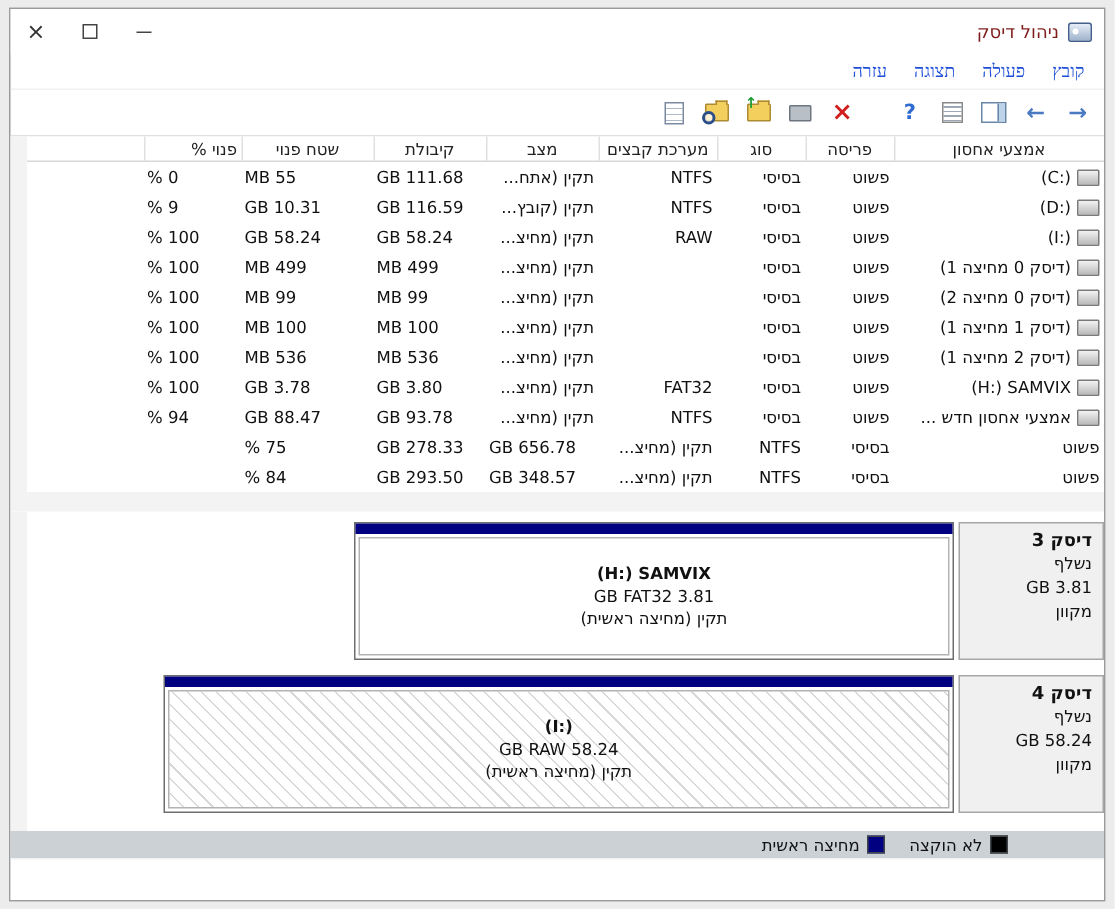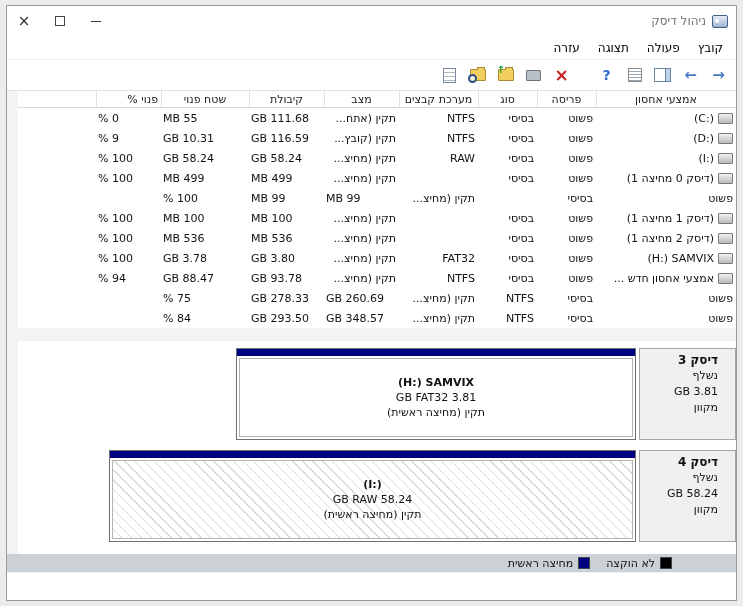--- a/index.html
+++ b/index.html
@@ -14,7 +14,7 @@
   .app-icon{width:14px;height:11px;border:1px solid #43608a;border-radius:2px;
             background:linear-gradient(180deg,#e6edf7,#9fb3cc);position:relative;}
   .app-icon::after{content:"";position:absolute;left:2px;top:3px;width:4px;height:4px;border-radius:50%;background:#fff;}
-  .title-text{font-size:12px;color:#737373;}
+  .title-text{font-size:12px;color:#7f1d1d;}
   .tb-spacer{flex:1;}
   .win-controls{display:flex;align-items:center;gap:22px;direction:rtl;}
   .wbtn{width:14px;height:14px;display:flex;align-items:center;justify-content:center;color:#333;}

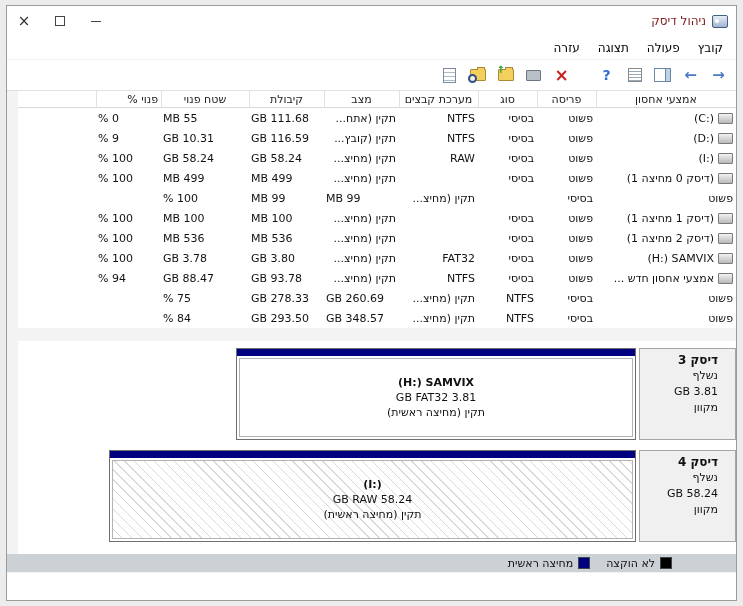--- a/index.html
+++ b/index.html
@@ -24,7 +24,7 @@
 
   
   .menubar{height:23px;flex:none;display:flex;align-items:center;padding:0 4px;border-bottom:1px solid #f1f1f1;}
-  .menu-item{padding:3px 9px;font-size:12px;color:#000000;}
+  .menu-item{padding:3px 9px;font-size:12px;color:#1d4ed8;font-family:Liberation Serif, serif;}
 
   
   .toolbar{height:30px;flex:none;display:flex;align-items:center;gap:5px;padding:0 6px;border-bottom:1px solid #e0e0e0;}

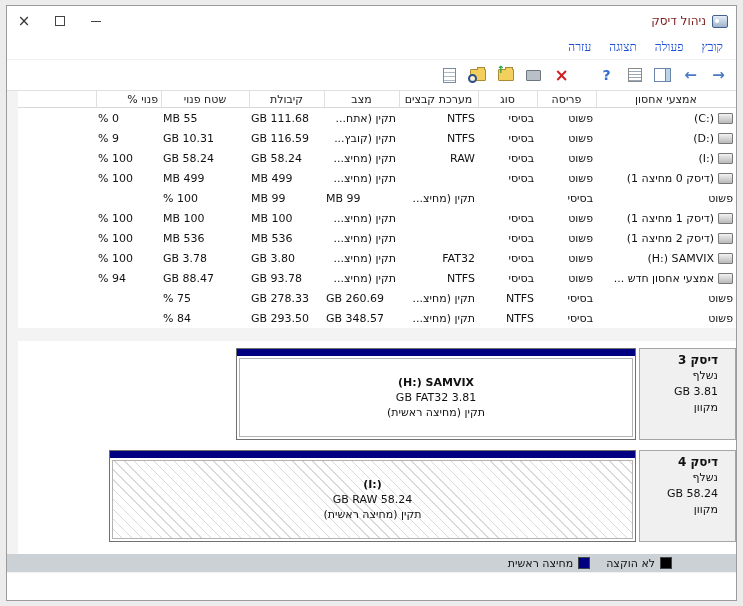--- a/index.html
+++ b/index.html
@@ -227,6 +227,10 @@
     </div>
 
     <div class="grid trow">
+      <div class="cell name">
+            <span class="drive-icon"></span>
+            <span dir="auto">(דיסק 0 מחיצה 2)</span>
+          </div>
       <div class="cell txt">פשוט</div>
       <div class="cell txt">בסיסי</div>
       <div class="cell txt"></div>

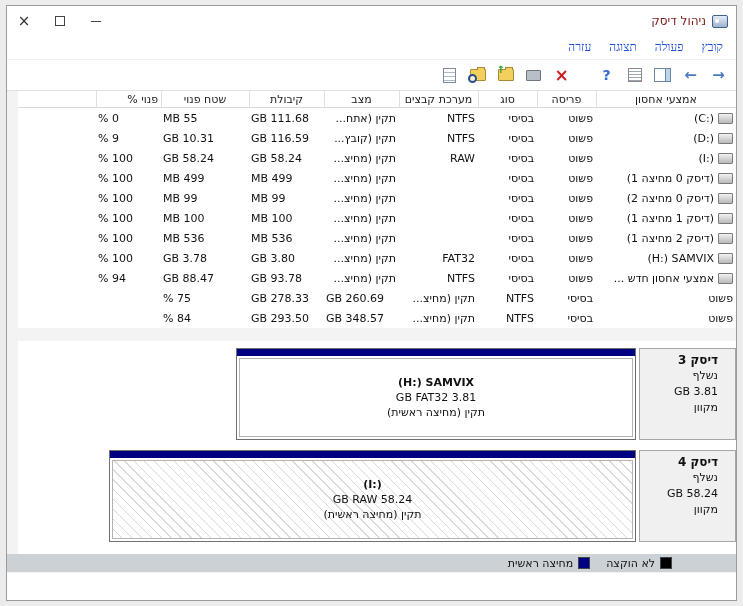--- a/index.html
+++ b/index.html
@@ -306,7 +306,7 @@
       <div class="cell txt">בסיסי</div>
       <div class="cell txt">NTFS</div>
       <div class="cell txt">תקין (מחיצ...</div>
-      <div class="cell num">260.69 GB</div>
+      <div class="cell num">656.78 GB</div>
       <div class="cell num">278.33 GB</div>
       <div class="cell num">75 %</div>
       <div class="cell"></div>

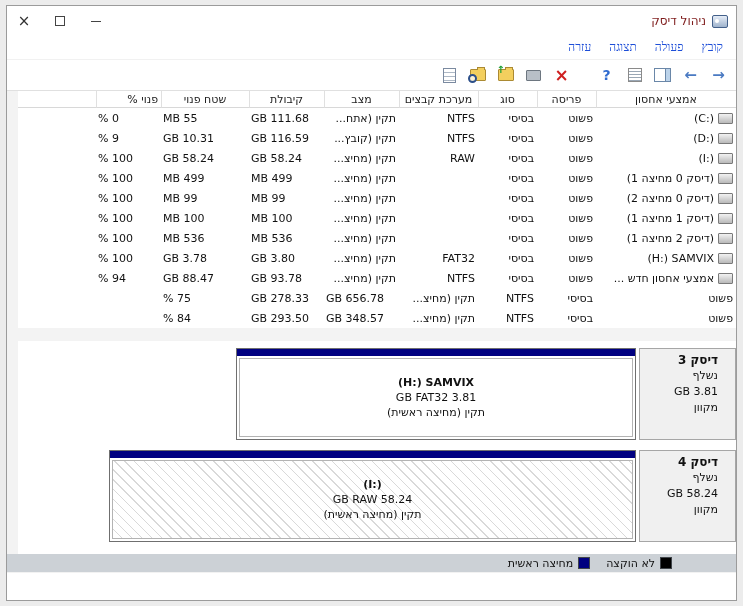--- a/index.html
+++ b/index.html
@@ -66,7 +66,7 @@
   .gtrack{position:absolute;left:0;top:0;bottom:0;width:11px;background:#f3f3f3;}
   .disk-row{display:flex;gap:3px;height:92px;margin-bottom:10px;align-items:stretch;}
   .disk-label{width:97px;flex:none;box-sizing:border-box;background:#f0f0f0;border:1px solid #a6a6a6;
-              padding:3px 17px;line-height:16px;font-size:11px;}
+              padding:3px 7px;line-height:16px;font-size:11px;}
   .disk-label .dname{font-weight:bold;font-size:12px;}
   .part-block{box-sizing:border-box;border:1px solid #6f6f6f;background:#fff;display:flex;flex-direction:column;flex:none;}
   .part-block.w1{width:400px;}

